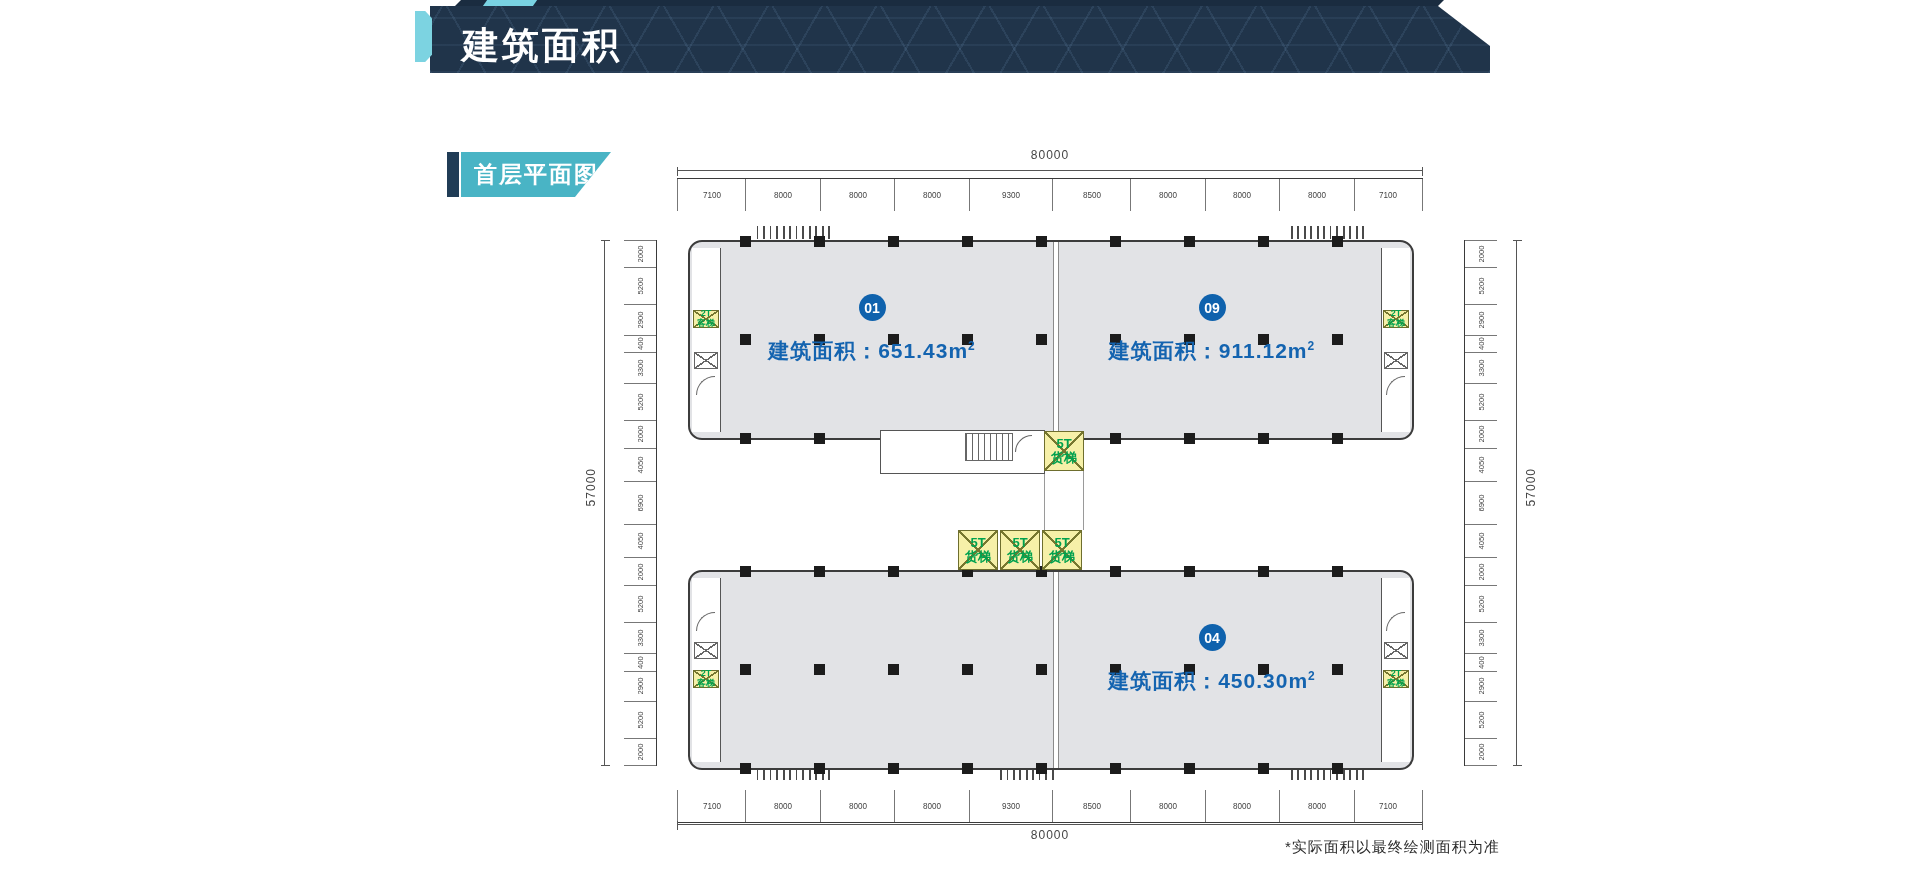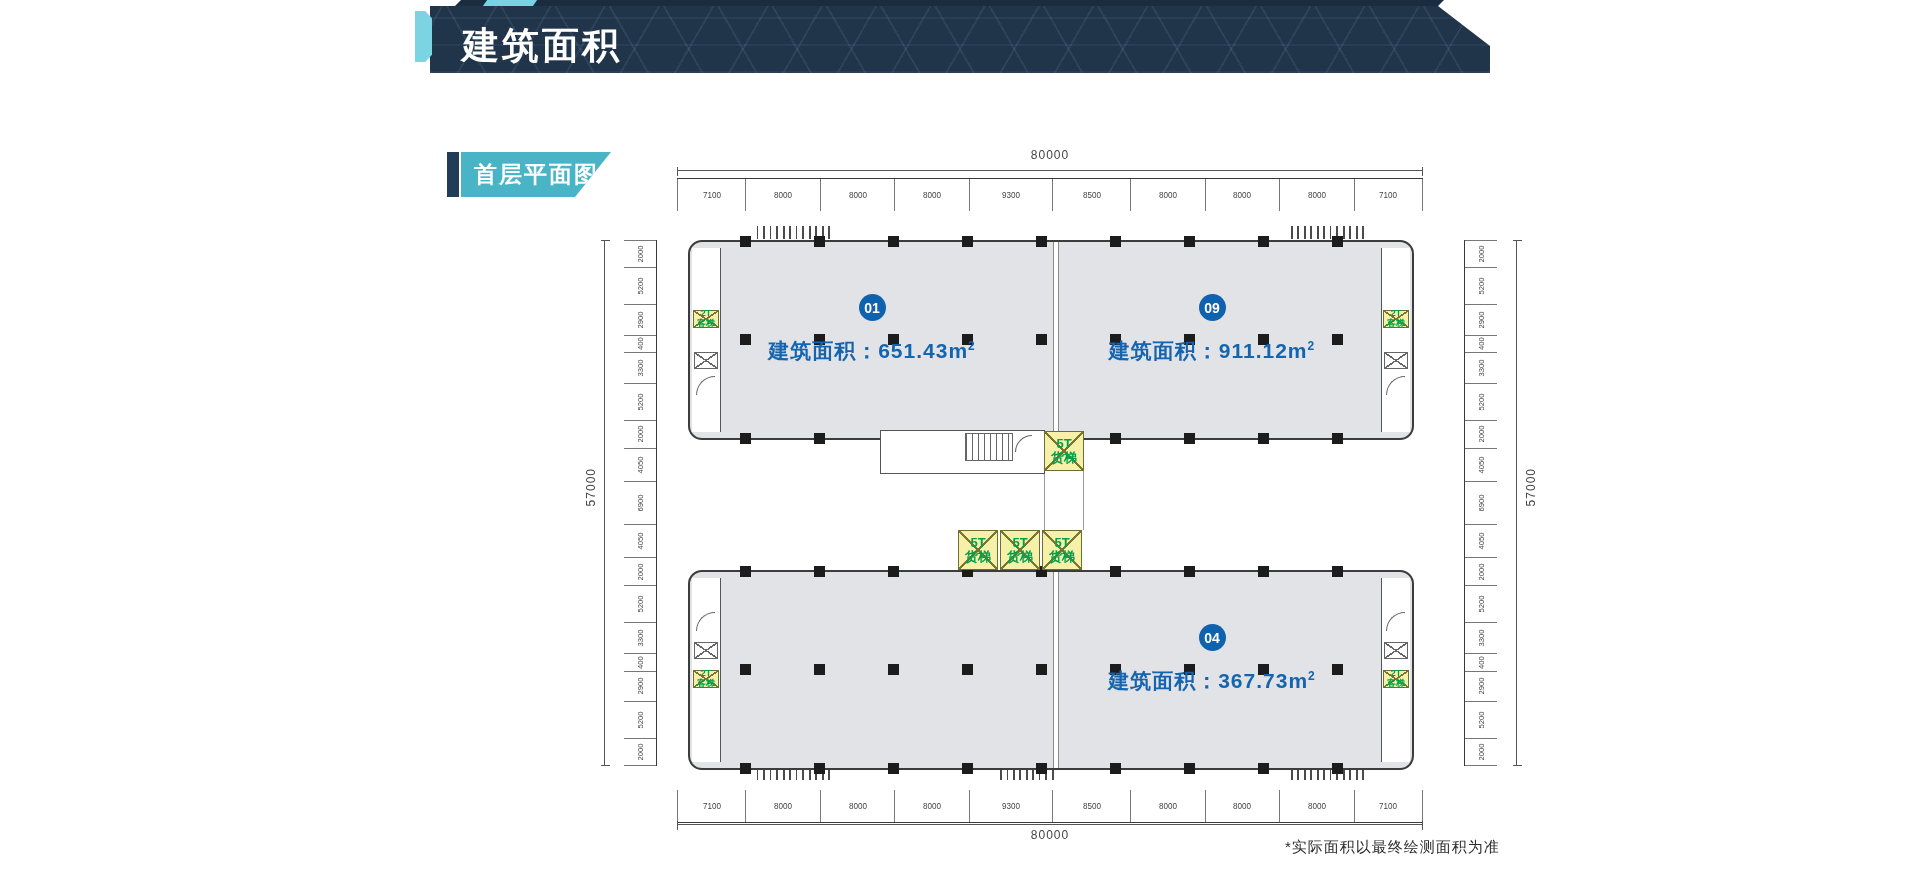--- a/index.html
+++ b/index.html
@@ -400,7 +400,7 @@
   </div>
   <div class="unit-label" style="left:1212px;top:624px;">
     <div class="unit-circle">04</div>
-    <div class="unit-area"><span>建筑面积：</span><span>367.73</span><span>m</span><sup>2</sup></div>
+    <div class="unit-area"><span>建筑面积：</span><span>450.30</span><span>m</span><sup>2</sup></div>
   </div>
 
   <div class="footnote">*实际面积以最终绘测面积为准</div>

